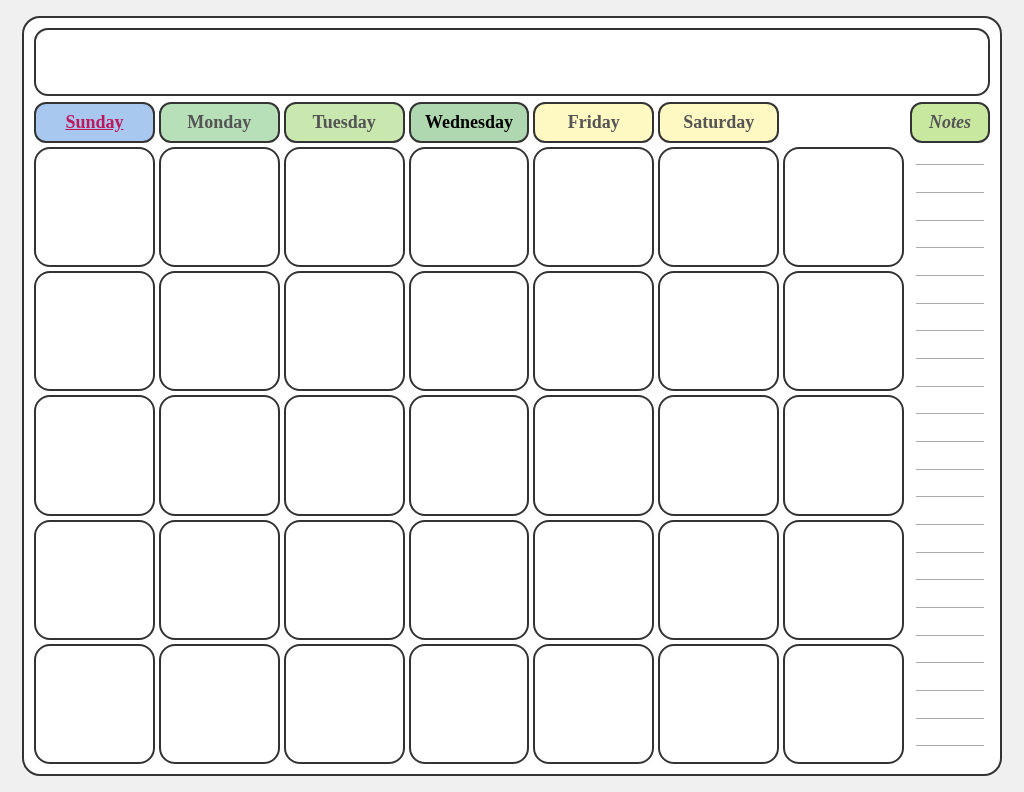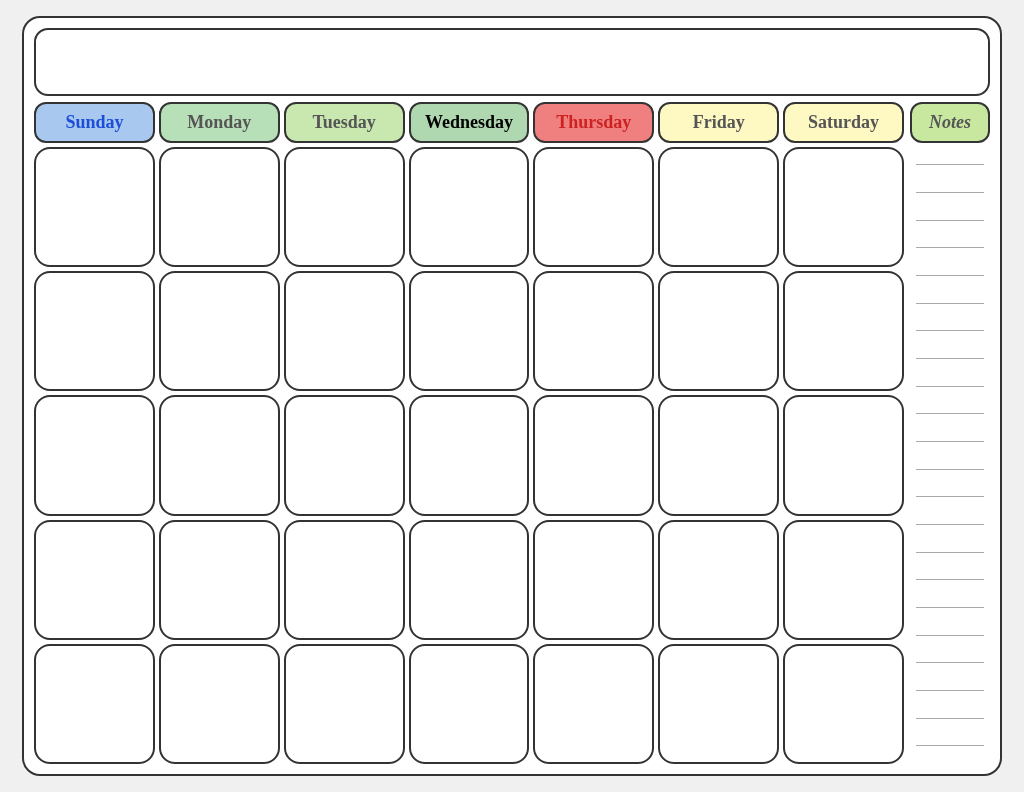--- a/index.html
+++ b/index.html
@@ -66,7 +66,7 @@
       font-weight: bold;
     }
 
-    .header-sunday    { background: #a8c8f0; color: #1d4ed8; }
+    .header-sunday    { background: #a8c8f0; color: #be185d; text-decoration: underline; }
     .header-monday    { background: #b8e0b8; color: #555; }
     .header-tuesday   { background: #c8e8b0; color: #555; }
     .header-wednesday { background: #b0d8b0; color: #000000; }

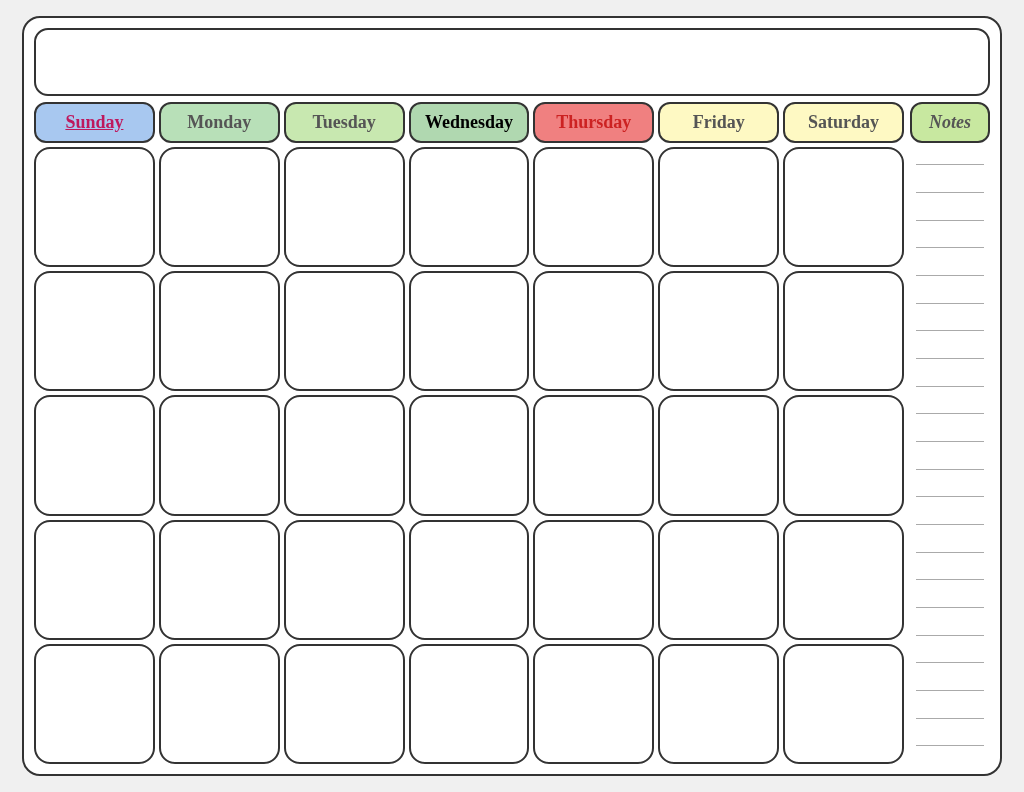--- a/index.html
+++ b/index.html
@@ -153,9 +153,6 @@
         <div class="header-cell header-wednesday">
           <span>Wednesday</span>
         </div>
-        <div class="header-cell header-thursday">
-          <span>Thursday</span>
-        </div>
         <div class="header-cell header-friday">
           <span>Friday</span>
         </div>

